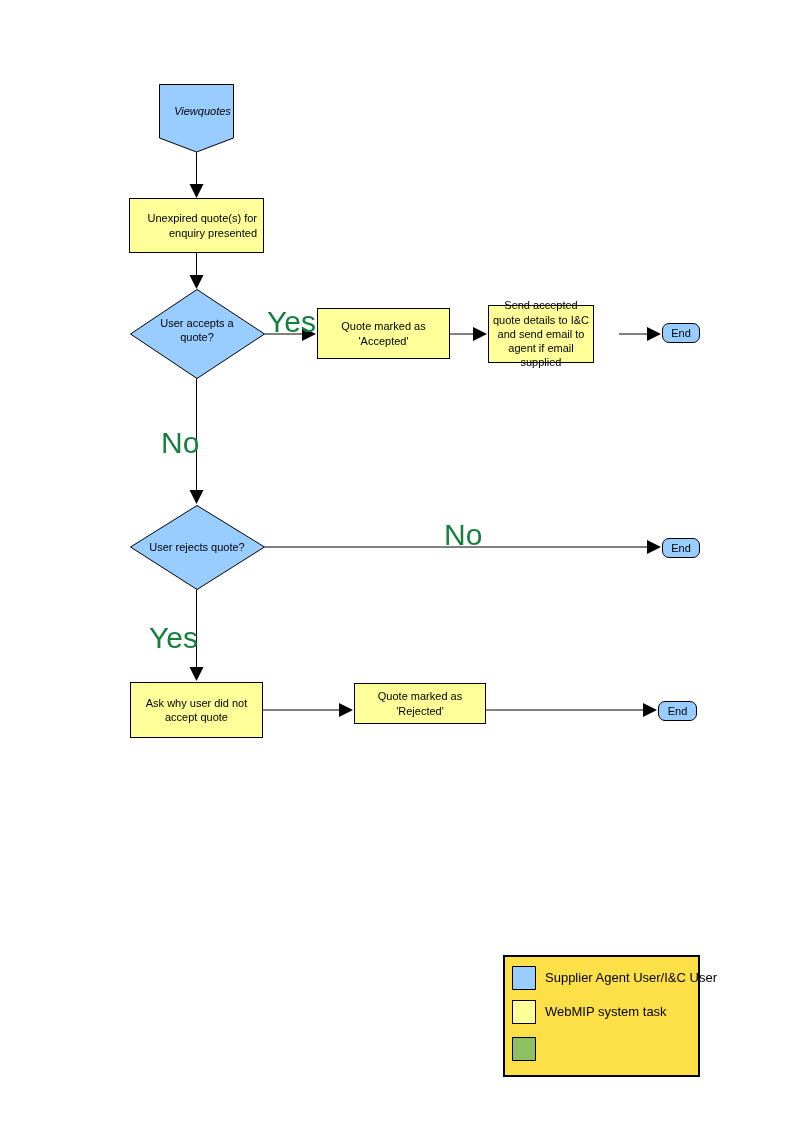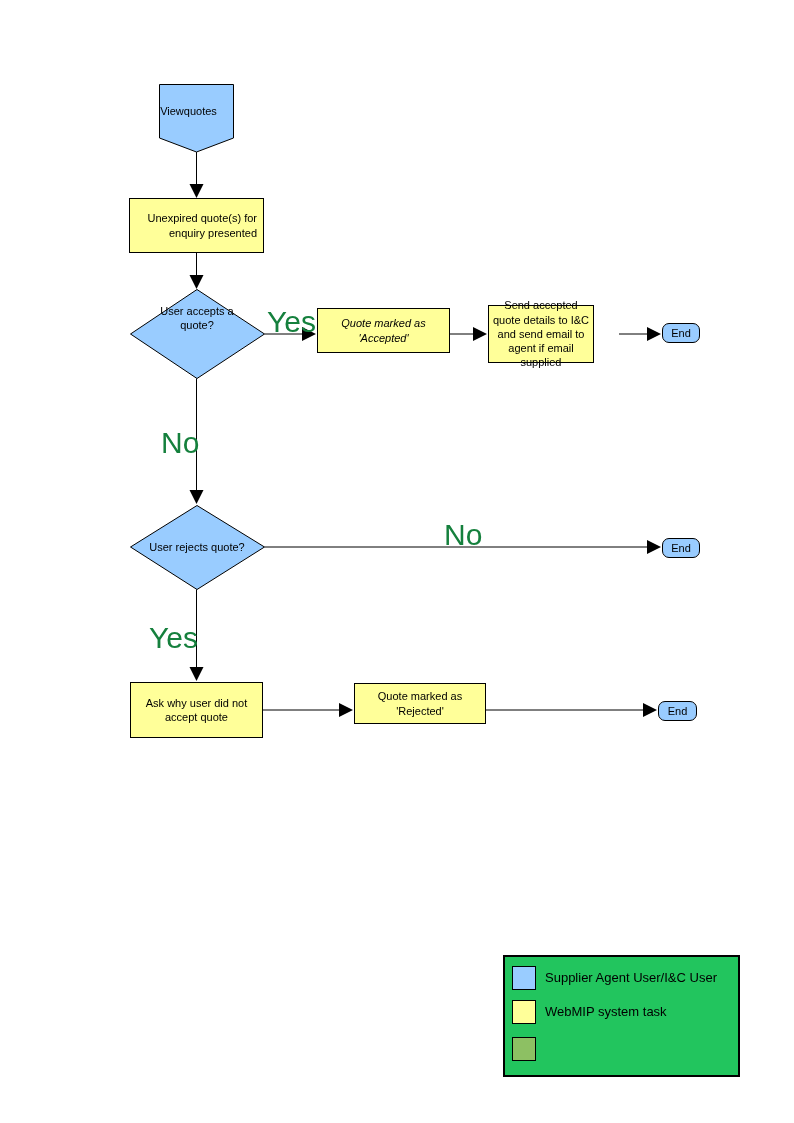--- a/index.html
+++ b/index.html
@@ -87,7 +87,7 @@
     <polygon points="657,710 643,703 643,717" fill="#000"></polygon>
   </svg>
 
-  <div class="node shape-text" style="left:145px; top:84px; width:87px; height:54px;">Viewquotes</div>
+  <div class="node shape-text" style="left:159px; top:84px; width:87px; height:54px;font-style:italic;">Viewquotes</div>
 
   <div class="node task" style="left:129px; top:198px; width:135px; height:55px;text-align:right;">Unexpired quote(s) for enquiry presented</div>
 

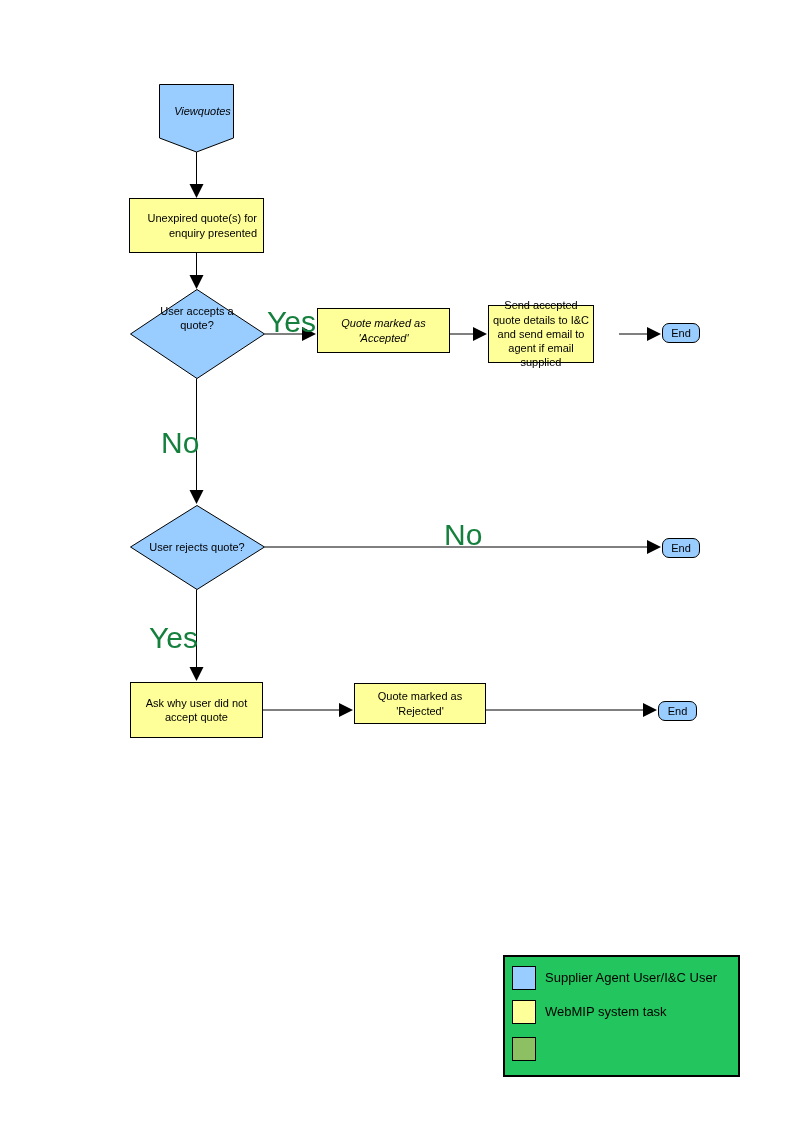--- a/index.html
+++ b/index.html
@@ -91,7 +91,7 @@
 
   <div class="node task" style="left:129px; top:198px; width:135px; height:55px;text-align:right;">Unexpired quote(s) for enquiry presented</div>
 
-  <div class="node shape-text" style="left:137px; top:278px; width:120px; height:80px;">User accepts a quote?</div>
+  <div class="node shape-text" style="left:137px; top:290px; width:120px; height:80px;">User accepts a quote?</div>
 
   <div class="node task" style="left:317px; top:308px; width:133px; height:45px;font-style:italic;">Quote  marked as 'Accepted'</div>
 

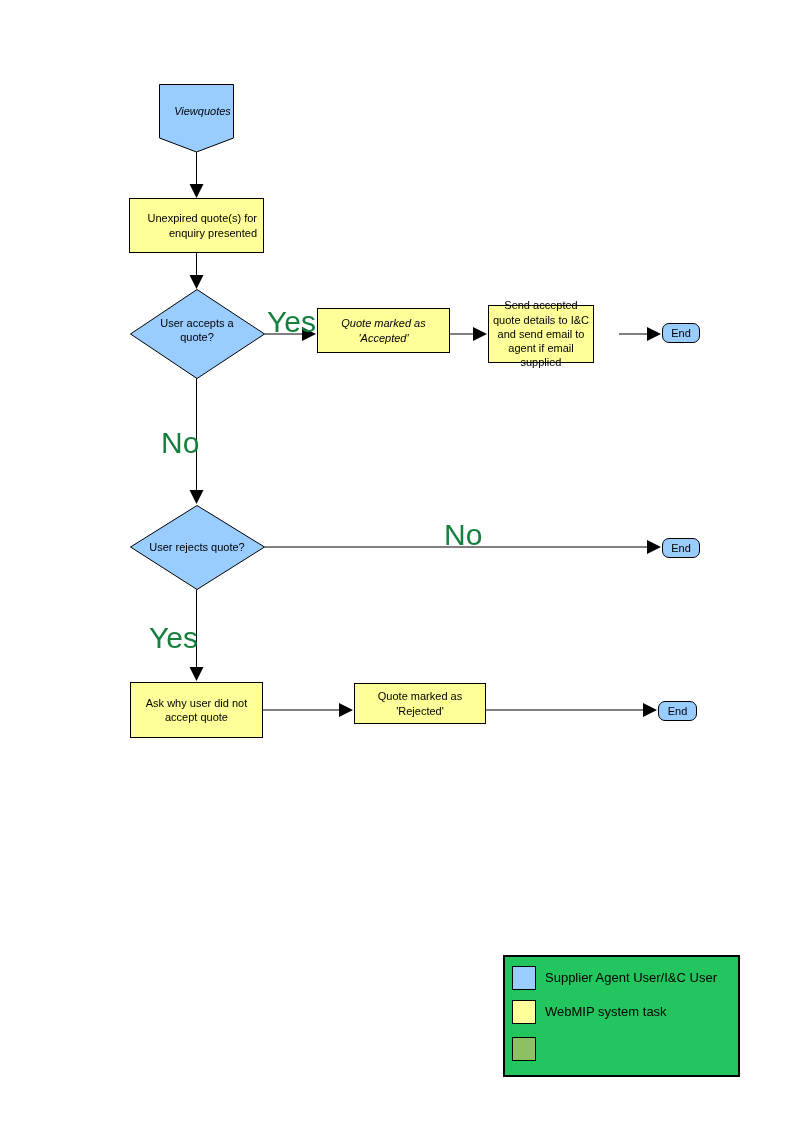--- a/index.html
+++ b/index.html
@@ -93,7 +93,7 @@
 
   <div class="node shape-text" style="left:137px; top:290px; width:120px; height:80px;">User accepts a quote?</div>
 
-  <div class="node task" style="left:317px; top:308px; width:133px; height:45px;font-style:italic;">Quote  marked as 'Accepted'</div>
+  <div class="node task" style="left:317px; top:308px; width:133px; height:51px;">Quote  marked as 'Accepted'</div>
 
   <div class="node task" style="left:488px; top:305px; width:106px; height:58px; padding:2px 3px;">Send accepted quote details to I&amp;C and send email to agent if email supplied</div>
 

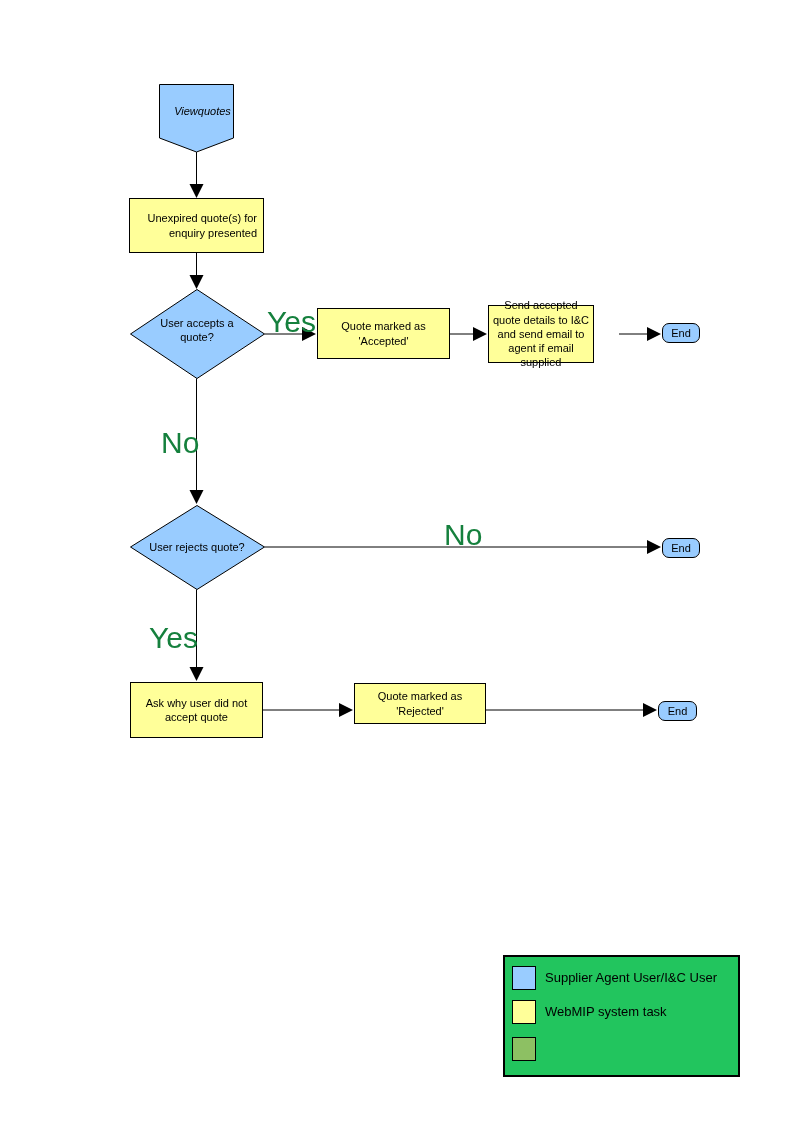--- a/index.html
+++ b/index.html
@@ -27,8 +27,8 @@
   }
   .branch{ position:absolute; font-size:30px; line-height:1.1; color:#15803d; white-space:nowrap; }
   .legend{
-    position:absolute; left:503px; top:955px; width:237px; height:122px;
-    border:2px solid var(--line-black); background:#22c55e;
+    position:absolute; left:503px; top:955px; width:197px; height:122px;
+    border:2px solid var(--line-black); background:#fde047;
   }
   .legend .swatch{
     position:absolute; left:7px; width:24px; height:24px;

